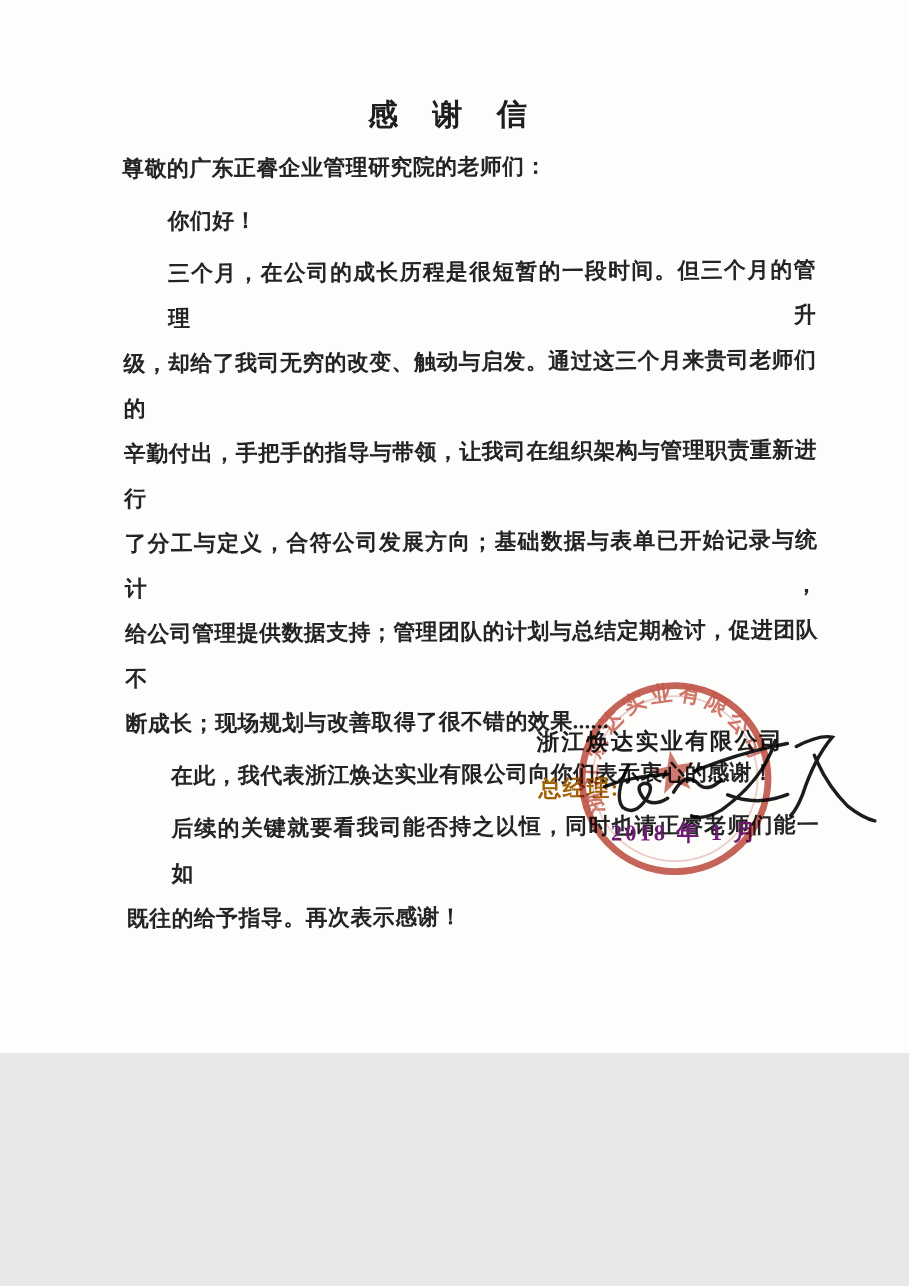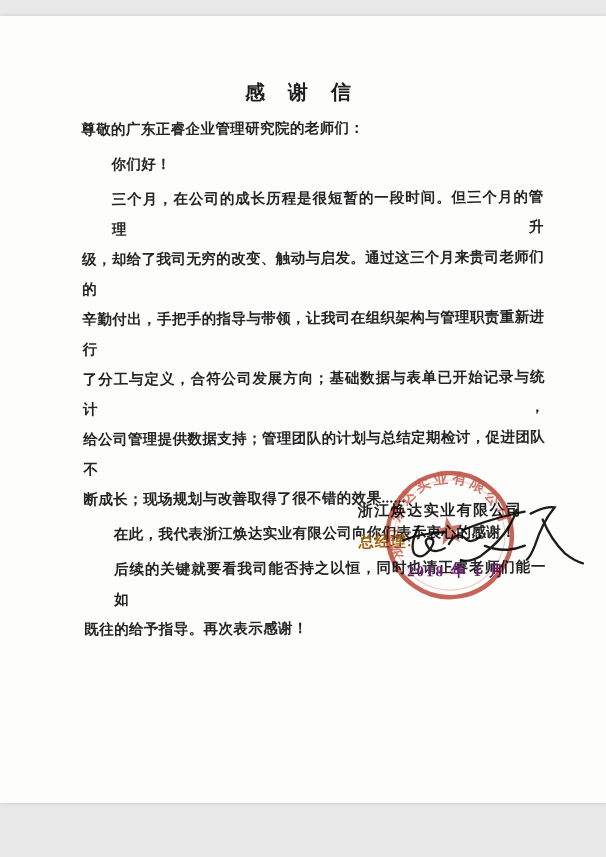--- a/index.html
+++ b/index.html
@@ -6,8 +6,8 @@
   .page {
     position: relative;
     width: 606px;
-    height: 787px;
-    margin: 16px auto;
+    height: 702px;
+    margin: 0 auto;
     background: #fdfdfc;
     overflow: hidden;
     font-family: "Liberation Serif", "DejaVu Serif", serif;

